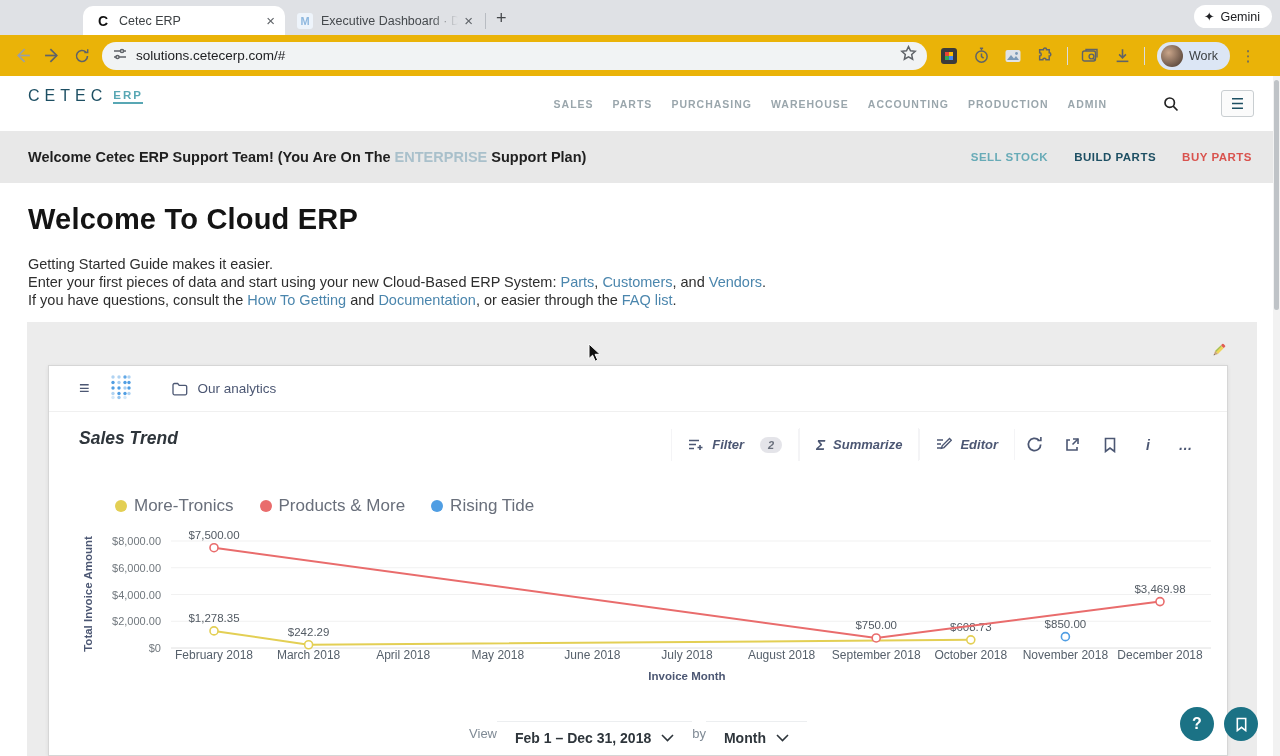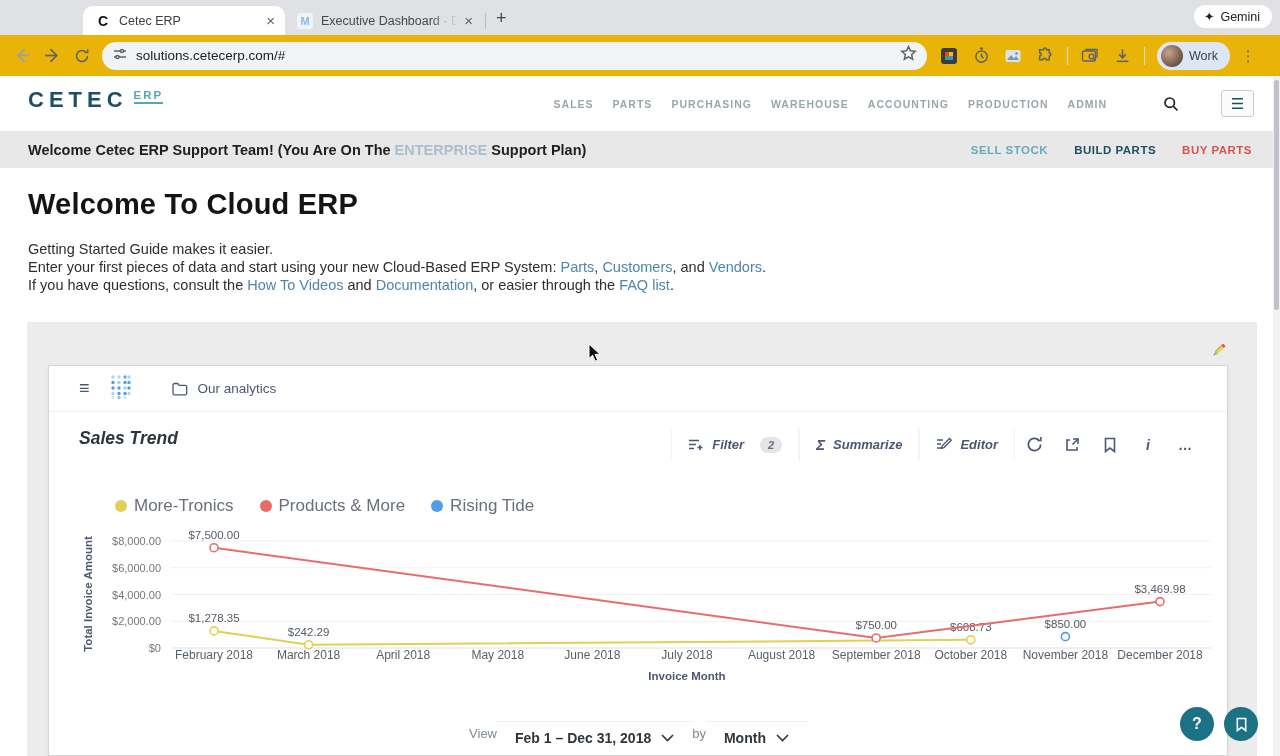--- a/index.html
+++ b/index.html
@@ -34,7 +34,7 @@
   
   .app-header { height:55px; background:#fff; display:flex; align-items:center; justify-content:space-between; padding:0 26px 0 28px; }
   .logo { display:flex; align-items:flex-start; }
-  .logo-main { font-size:22px; font-weight:700; letter-spacing:5px; color:var(--cetec-navy); }
+  .logo-main { font-size:16px; font-weight:400; letter-spacing:5px; color:var(--cetec-navy); }
   .logo-sub { font-size:11.5px; font-weight:700; letter-spacing:2px; color:var(--cetec-teal); border-bottom:2px solid var(--cetec-teal); margin:2px 0 16px 6px; padding-bottom:1px; }
   .main-nav { display:flex; align-items:center; gap:19px; }
   .nav-item { font-size:10.5px; font-weight:700; letter-spacing:1px; color:#9aa6ac; cursor:pointer; }

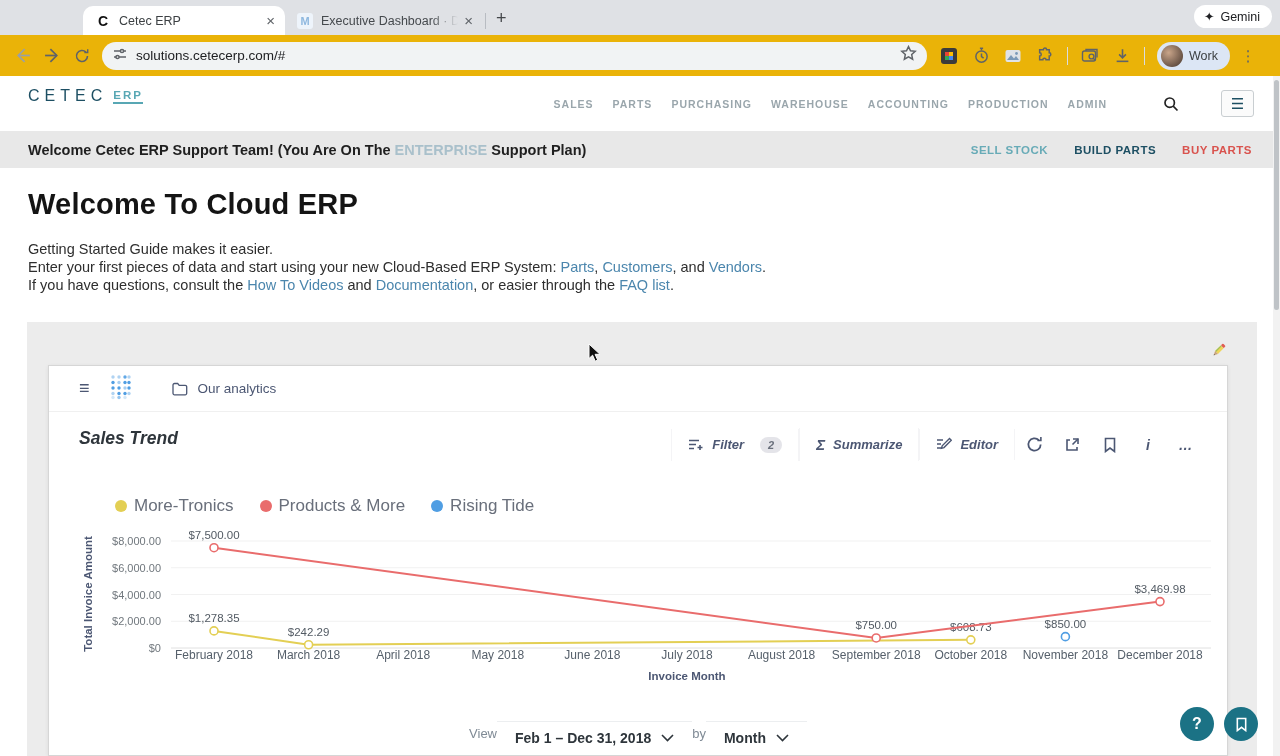--- a/index.html
+++ b/index.html
@@ -42,7 +42,7 @@
   .hdr-burger { width:33px; height:27px; border:1px solid #c9ced1; border-radius:3px; background:#fbfbfb; color:var(--cetec-navy); font-size:15px; display:flex; align-items:center; justify-content:center; margin-left:8px; }
 
   
-  .welcome-bar { height:37px; background:#e8e8e8; display:flex; align-items:center; justify-content:space-between; padding:0 28px; }
+  .welcome-bar { height:52px; background:#e8e8e8; display:flex; align-items:center; justify-content:space-between; padding:0 28px; }
   .welcome-text { font-size:14.5px; font-weight:700; color:#1f1f1f; }
   .welcome-text .plan { color:var(--enterprise); }
   .quick-links { display:flex; gap:26px; }

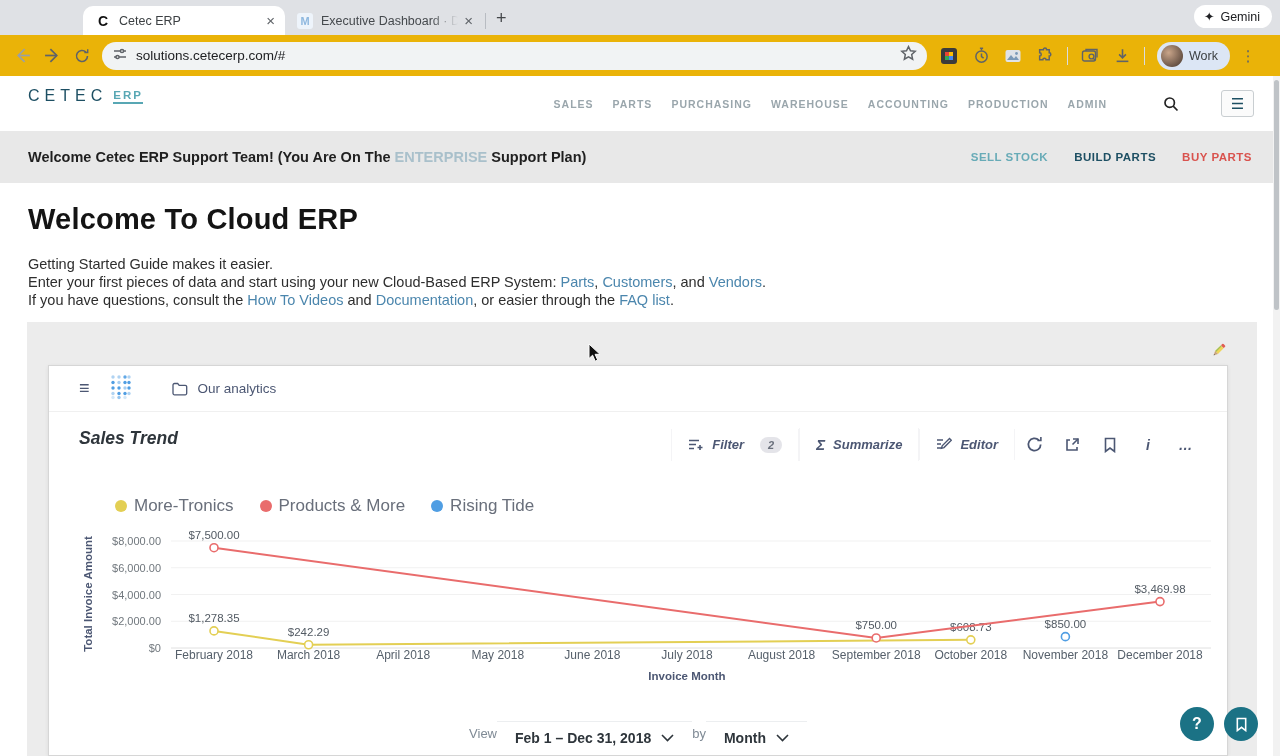--- a/index.html
+++ b/index.html
@@ -236,7 +236,7 @@
     <div class="intro">
       <p><span>Getting Started Guide makes it easier.</span></p>
       <p><span>Enter your first pieces of data and start using your new Cloud-Based ERP System: </span><a>Parts</a><span>, </span><a>Customers</a><span>, and </span><a>Vendors</a><span>.</span></p>
-      <p><span>If you have questions, consult the </span><a>How To Videos</a><span> and </span><a>Documentation</a><span>, or easier through the </span><a>FAQ list</a><span>.</span></p>
+      <p><span>If you have questions, consult the </span><a>How To Getting</a><span> and </span><a>Documentation</a><span>, or easier through the </span><a>FAQ list</a><span>.</span></p>
     </div>
   </div>
 

